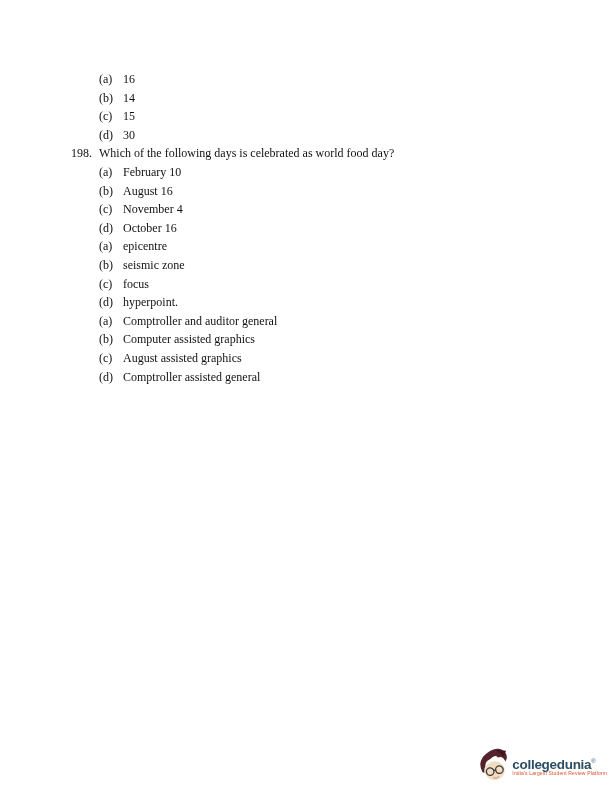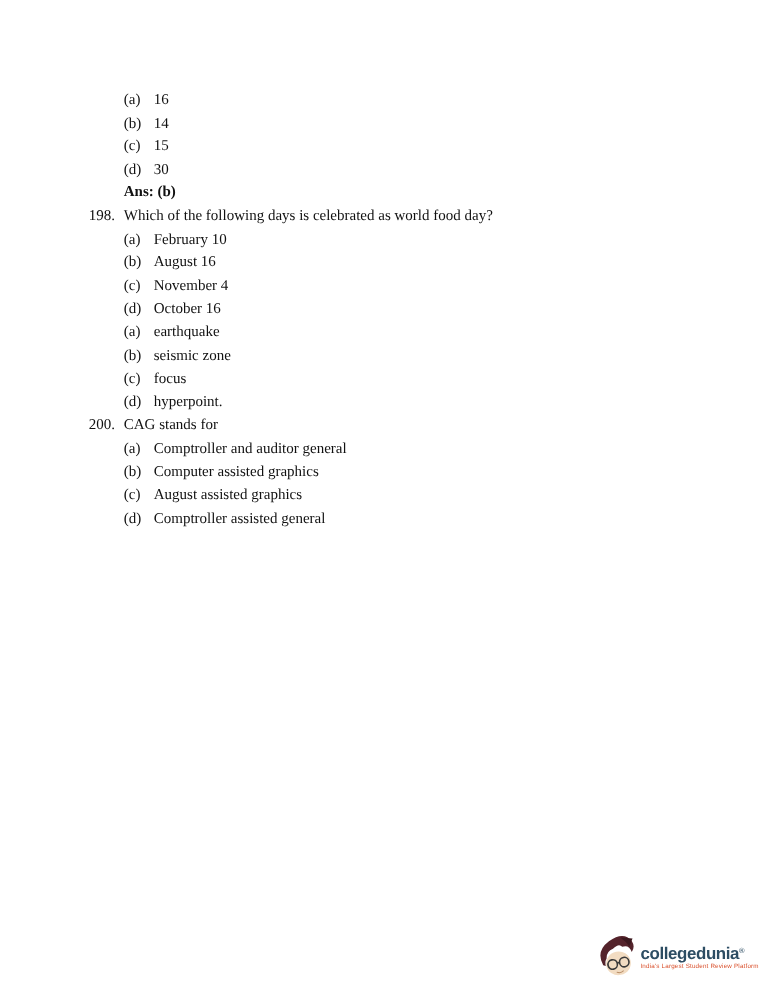--- a/index.html
+++ b/index.html
@@ -89,7 +89,6 @@
         <span class="opt-label">(d)</span>
         <span class="opt-text">30</span>
       </div>
-      <div class="answer">Ans: (b)</div>
     </div>
 
     <div class="question">

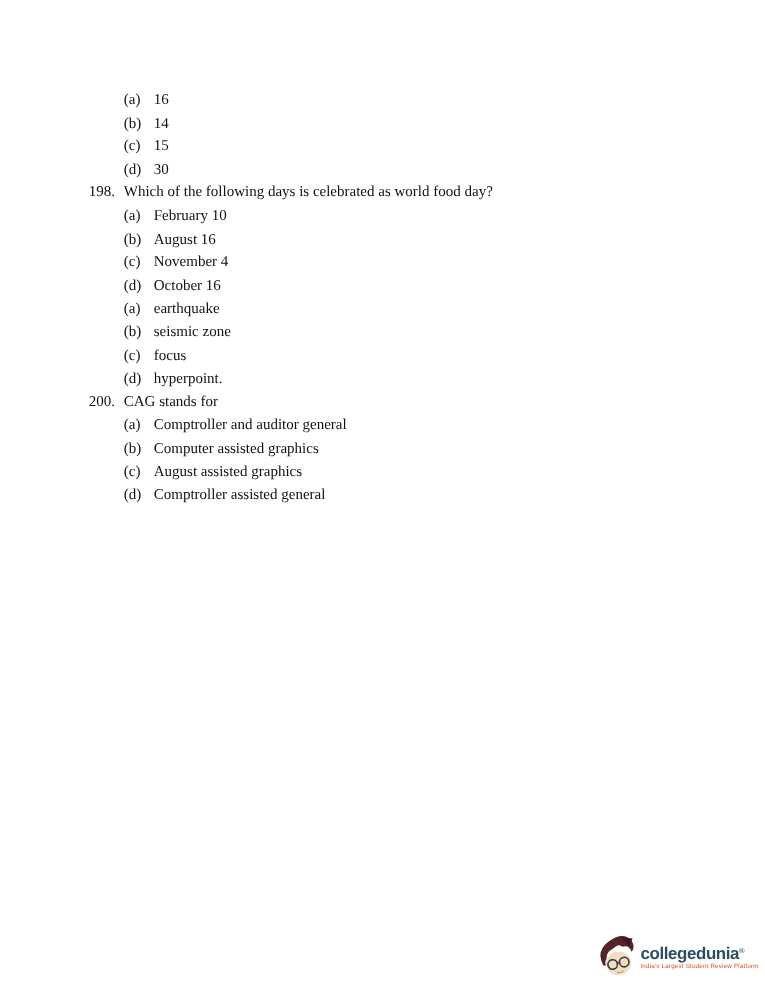--- a/index.html
+++ b/index.html
@@ -117,7 +117,7 @@
     <div class="question">
       <div class="option">
         <span class="opt-label">(a)</span>
-        <span class="opt-text">earthquake</span>
+        <span class="opt-text">epicentre</span>
       </div>
       <div class="option">
         <span class="opt-label">(b)</span>

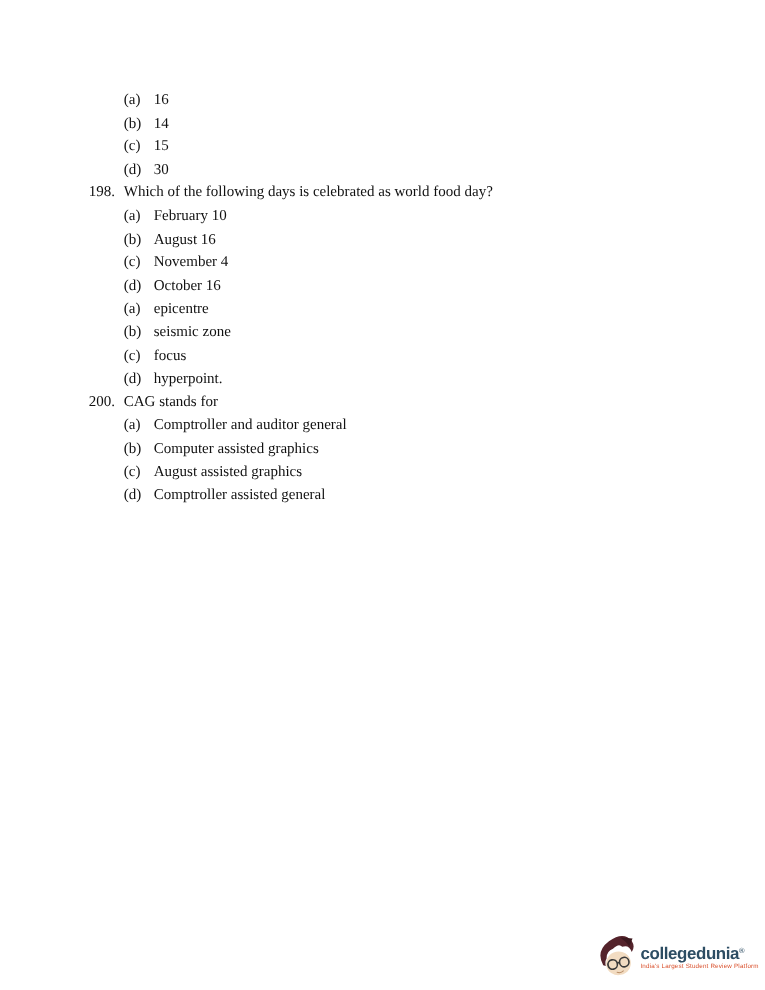--- a/index.html
+++ b/index.html
@@ -134,10 +134,6 @@
     </div>
 
     <div class="question">
-      <div class="q-line">
-        <span class="q-num">200.</span>
-        <span class="q-text">CAG stands for</span>
-      </div>
       <div class="option">
         <span class="opt-label">(a)</span>
         <span class="opt-text">Comptroller and auditor general</span>

